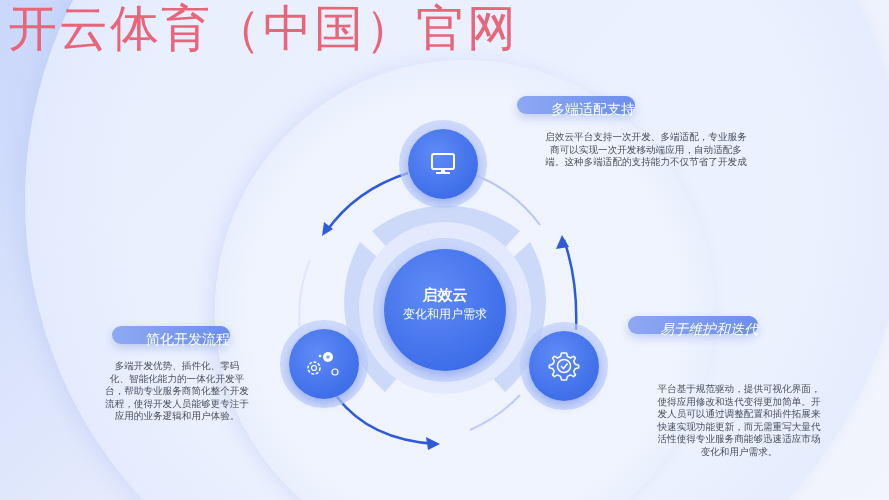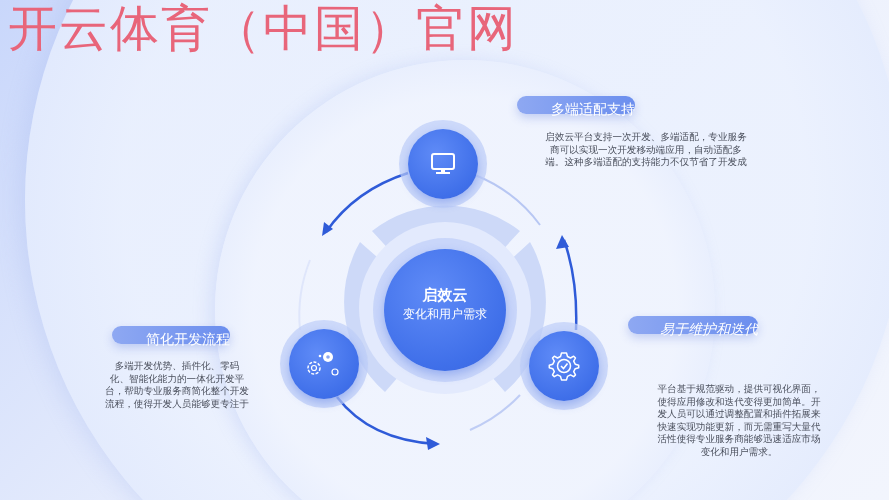--- a/index.html
+++ b/index.html
@@ -112,6 +112,7 @@
   <div>化、智能化能力的一体化开发平</div>
   <div>台，帮助专业服务商简化整个开发</div>
   <div>流程，使得开发人员能够更专注于</div>
+  <div>应用的业务逻辑和用户体验。</div>
 </div>
 <div class="desc" style="left:634px;top:351px;width:210px;margin-top:32px;">
   <div>平台基于规范驱动，提供可视化界面，</div>

